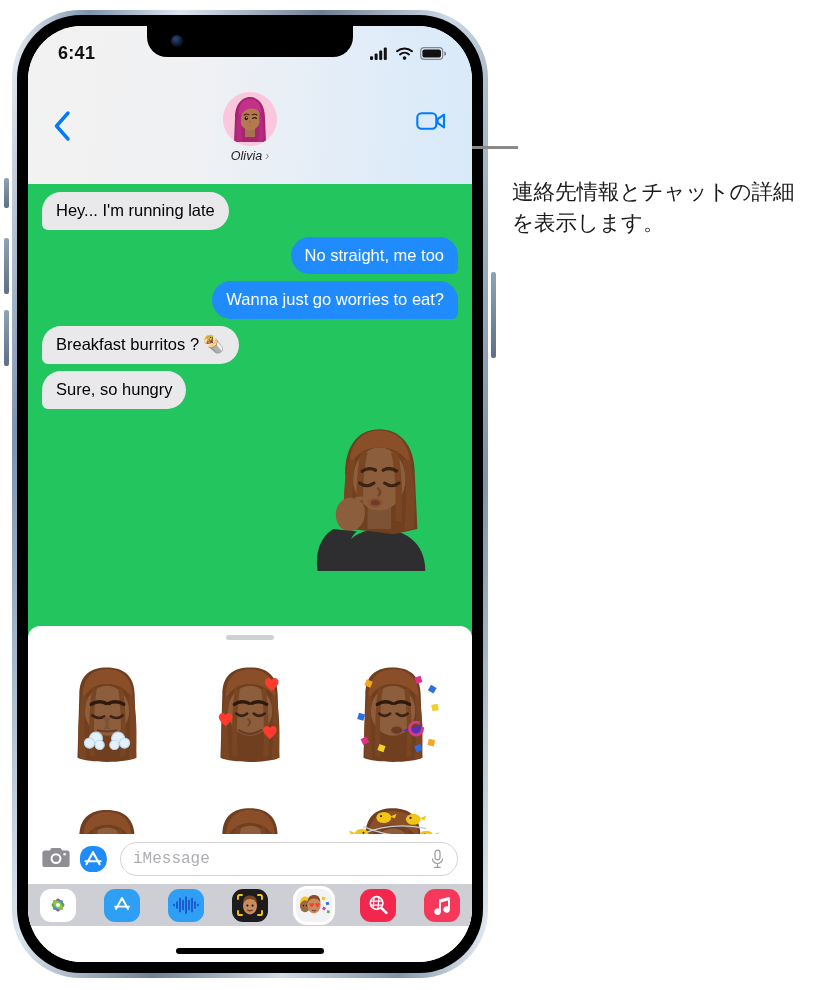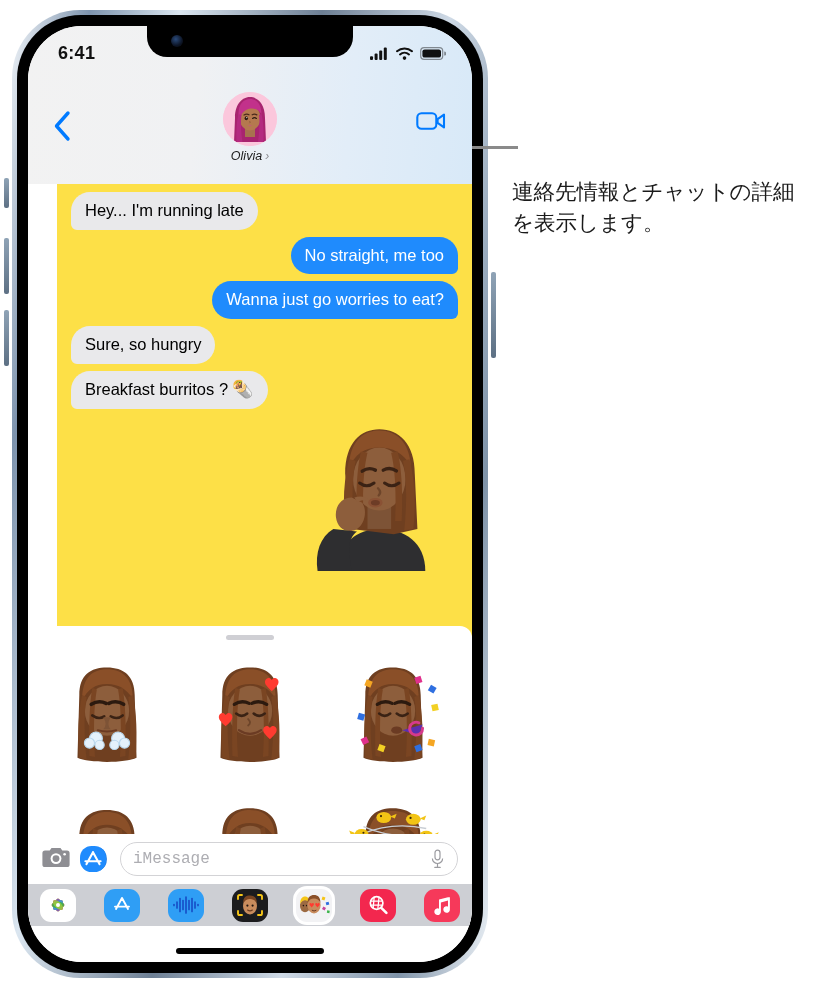--- a/index.html
+++ b/index.html
@@ -80,7 +80,7 @@
   
   #messages {
     position:absolute; top:158px; left:0; right:0; bottom:128px;
-    background:#fde047; padding: 8px 14px 0 14px; overflow:hidden;margin-left:29px;
+    background:#22c55e; padding: 8px 14px 0 14px; overflow:hidden;
   }
   .row { display:flex; margin-bottom:7px; }
   .row.in { justify-content:flex-start; }

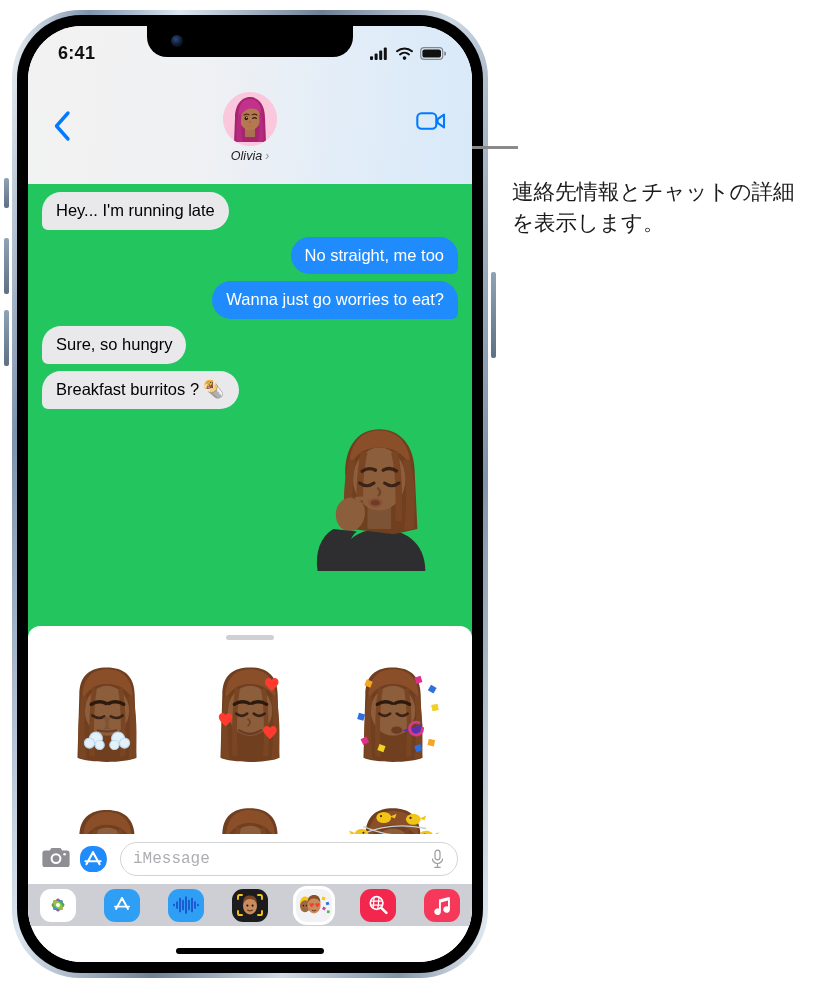--- a/index.html
+++ b/index.html
@@ -256,14 +256,14 @@
 
         <div class="row in">
           <div class="bubble in">
-            <span>Sure, so hungry</span>
+            <span>Breakfast burritos ?</span>
+            <span class="emoji">🌯</span>
           </div>
         </div>
 
         <div class="row in">
           <div class="bubble in">
-            <span>Breakfast burritos ?</span>
-            <span class="emoji">🌯</span>
+            <span>Sure, so hungry</span>
           </div>
         </div>
 

